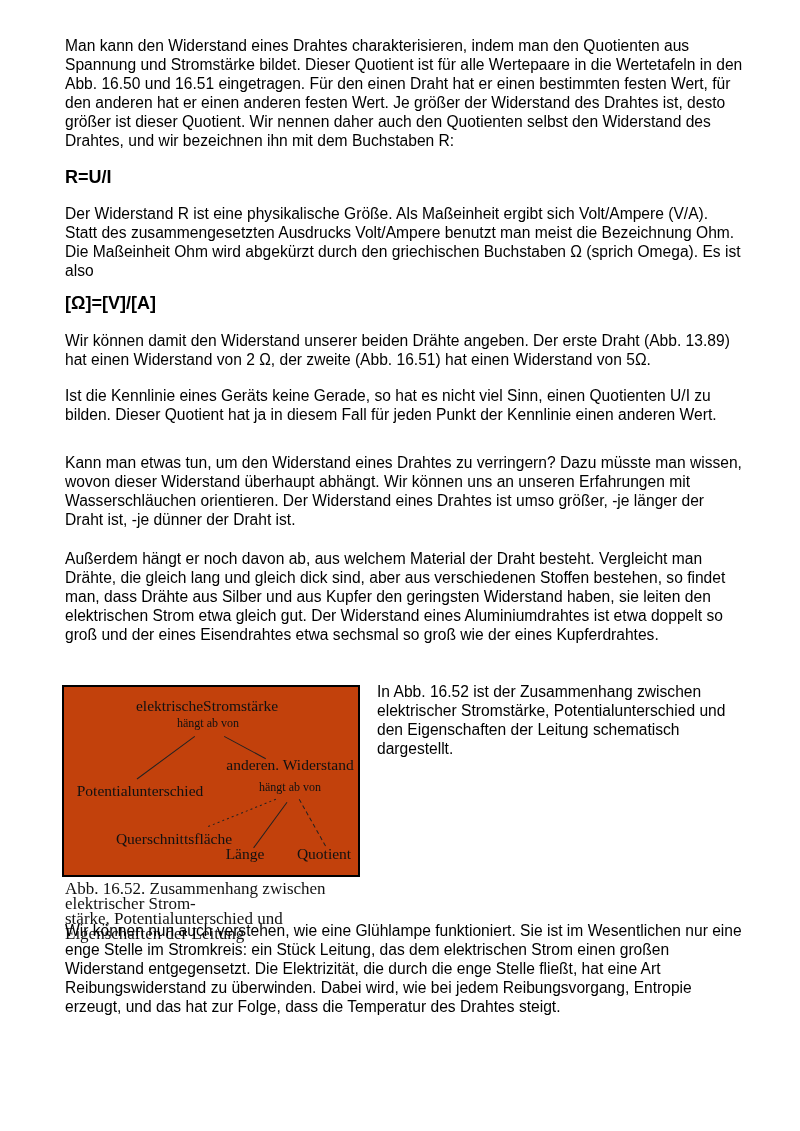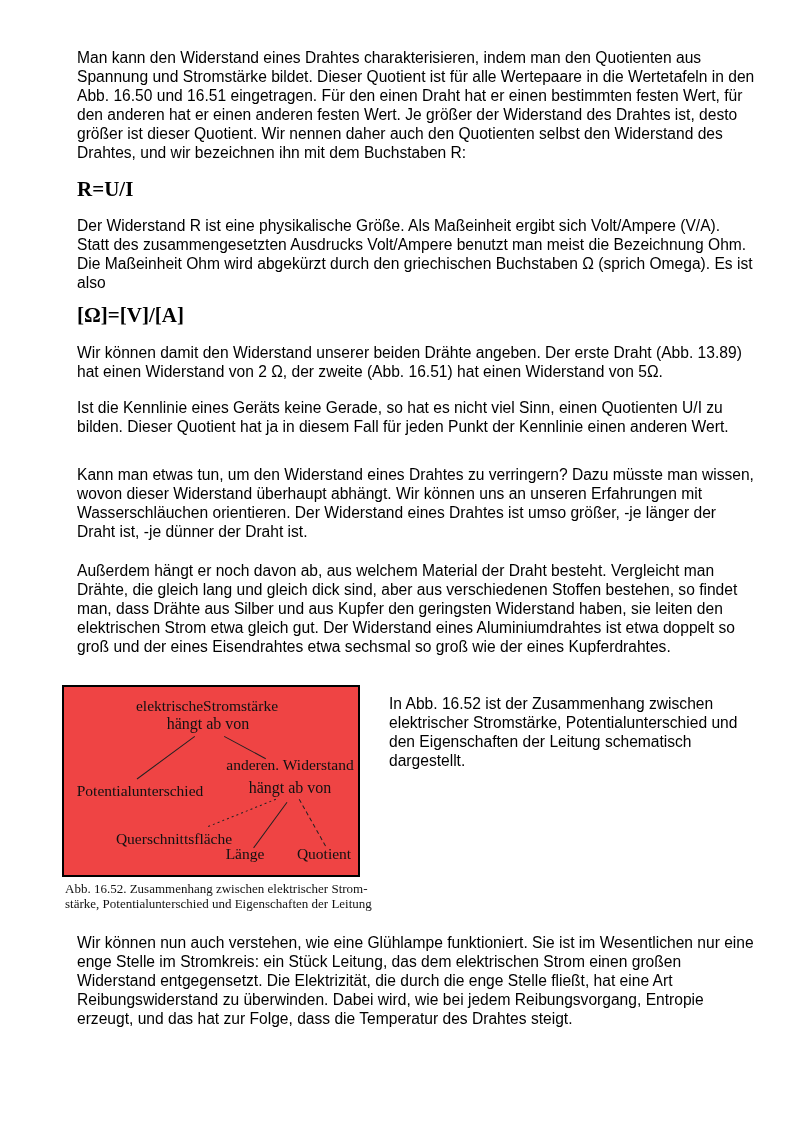--- a/index.html
+++ b/index.html
@@ -18,7 +18,7 @@
     position: absolute;
     left: 65px;
     width: 678px;
-    margin: 12px;
+    margin: 0;
   }
   .formula {
     font-weight: bold;

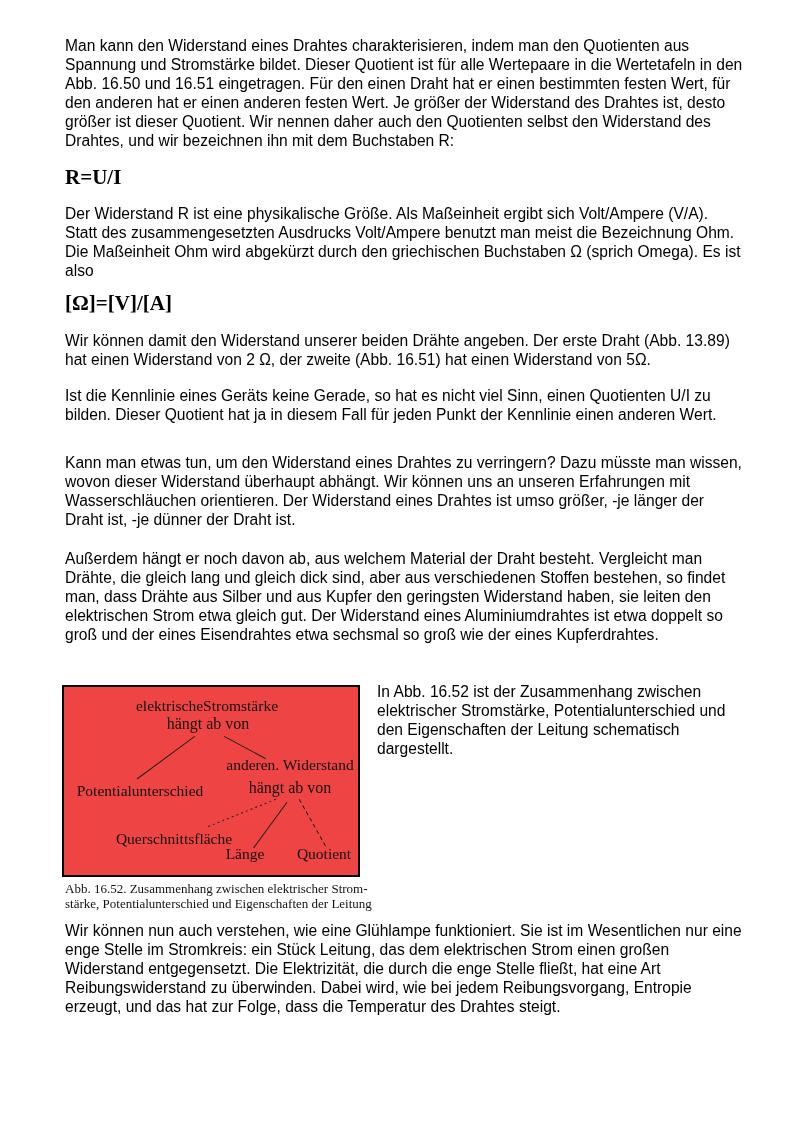--- a/index.html
+++ b/index.html
@@ -22,8 +22,7 @@
   }
   .formula {
     font-weight: bold;
-    font-size: 21px;
-    font-family: Liberation Serif, serif;
+    font-size: 18px;
   }
   .side-note {
     left: 377px;

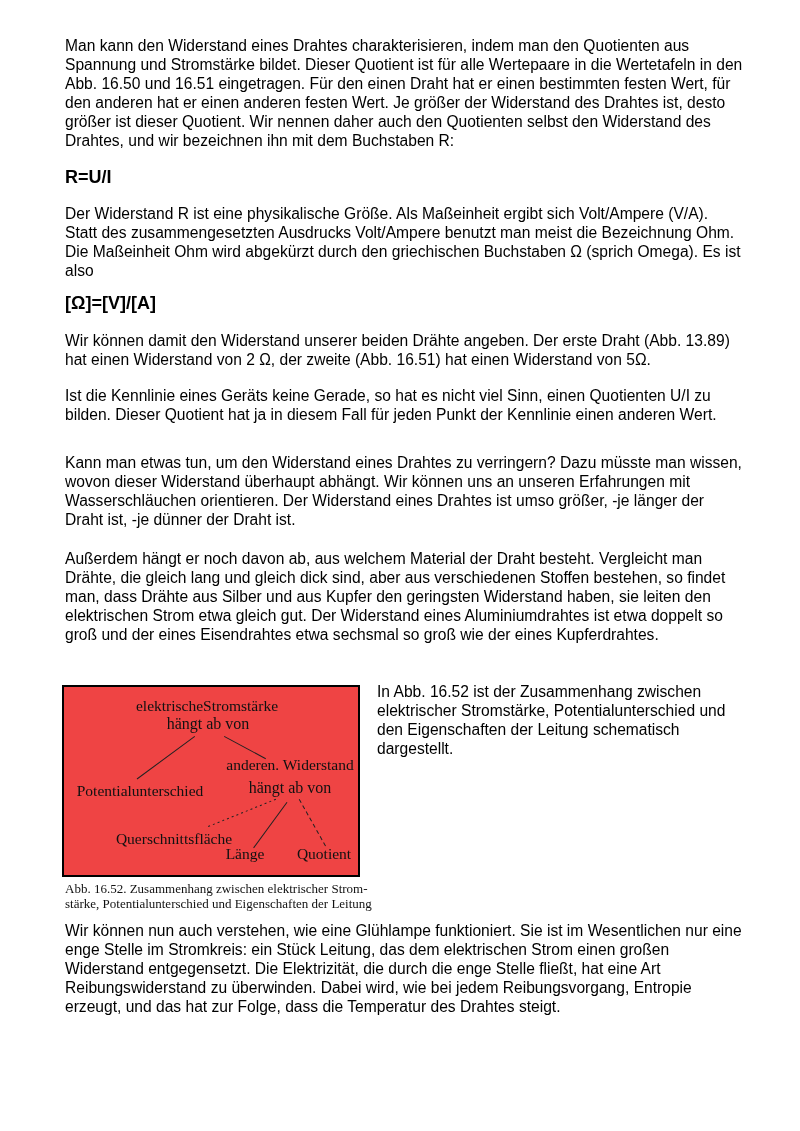--- a/index.html
+++ b/index.html
@@ -35,7 +35,7 @@
     width: 294px;
     height: 188px;
     border: 2px solid #000000;
-    background: #ef4444;
+    background: #c2410c;
     font-family: "Liberation Serif", serif;
   }
   .fig-lines {

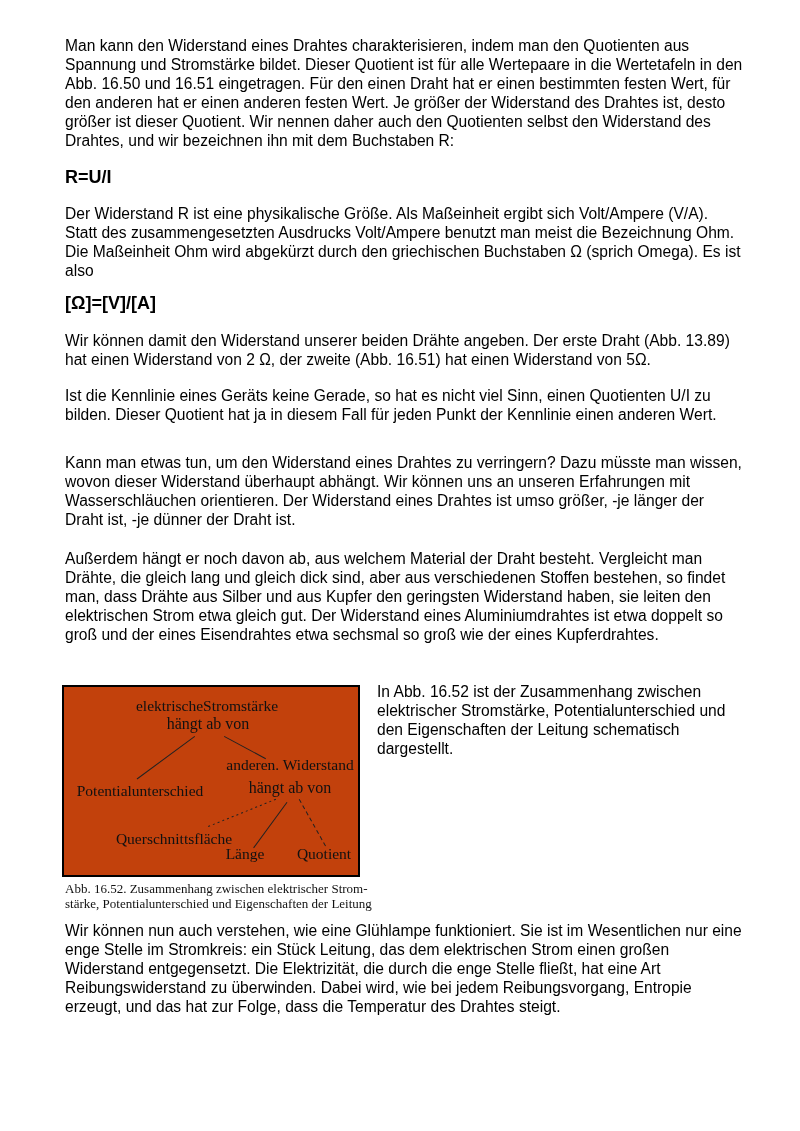--- a/index.html
+++ b/index.html
@@ -51,7 +51,7 @@
     color: #111111;
   }
   .fig-sub {
-    font-size: 16px;
+    font-size: 12px;
   }
   .fig-caption {
     position: absolute;

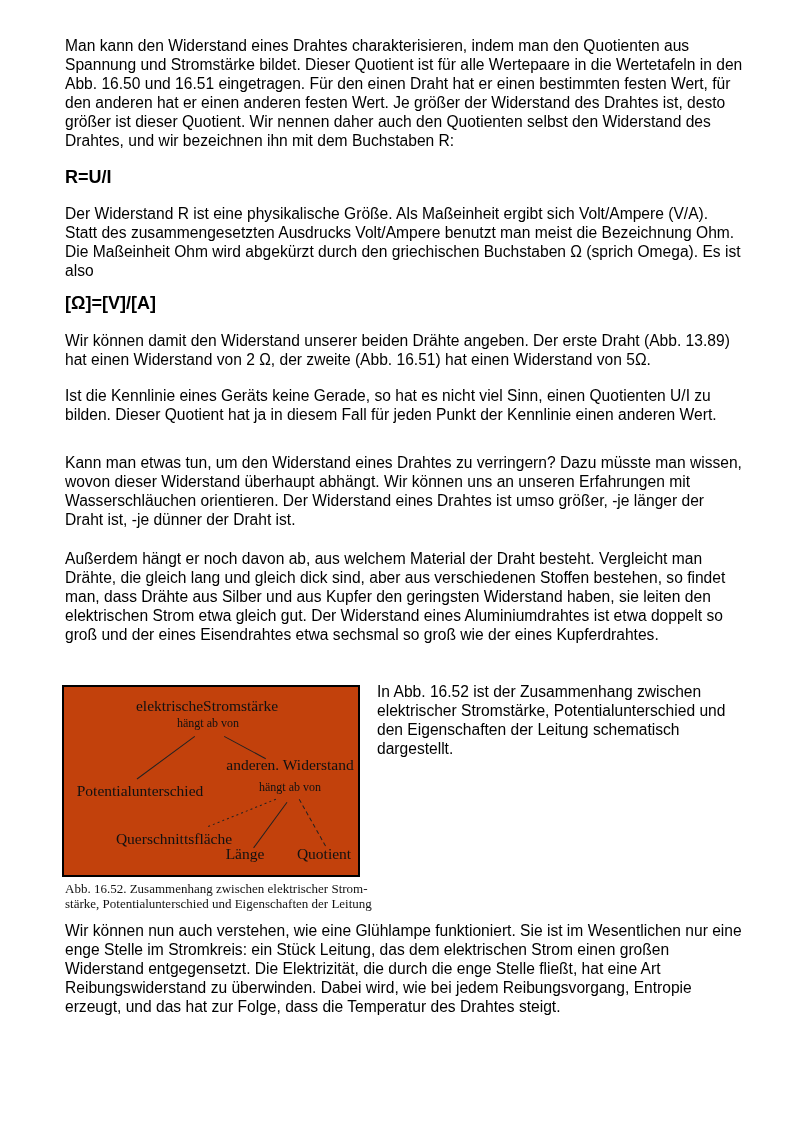--- a/index.html
+++ b/index.html
@@ -59,7 +59,7 @@
     top: 881px;
     width: 310px;
     font-family: "Liberation Serif", serif;
-    font-size: 13px;
+    font-size: 17px;
     line-height: 15px;
     color: #111111;
   }

